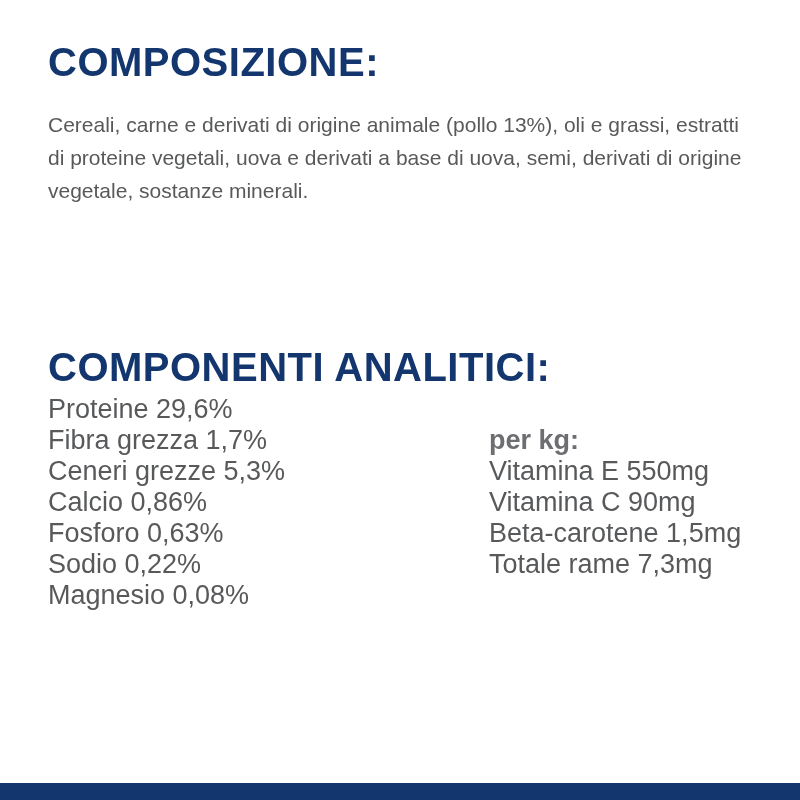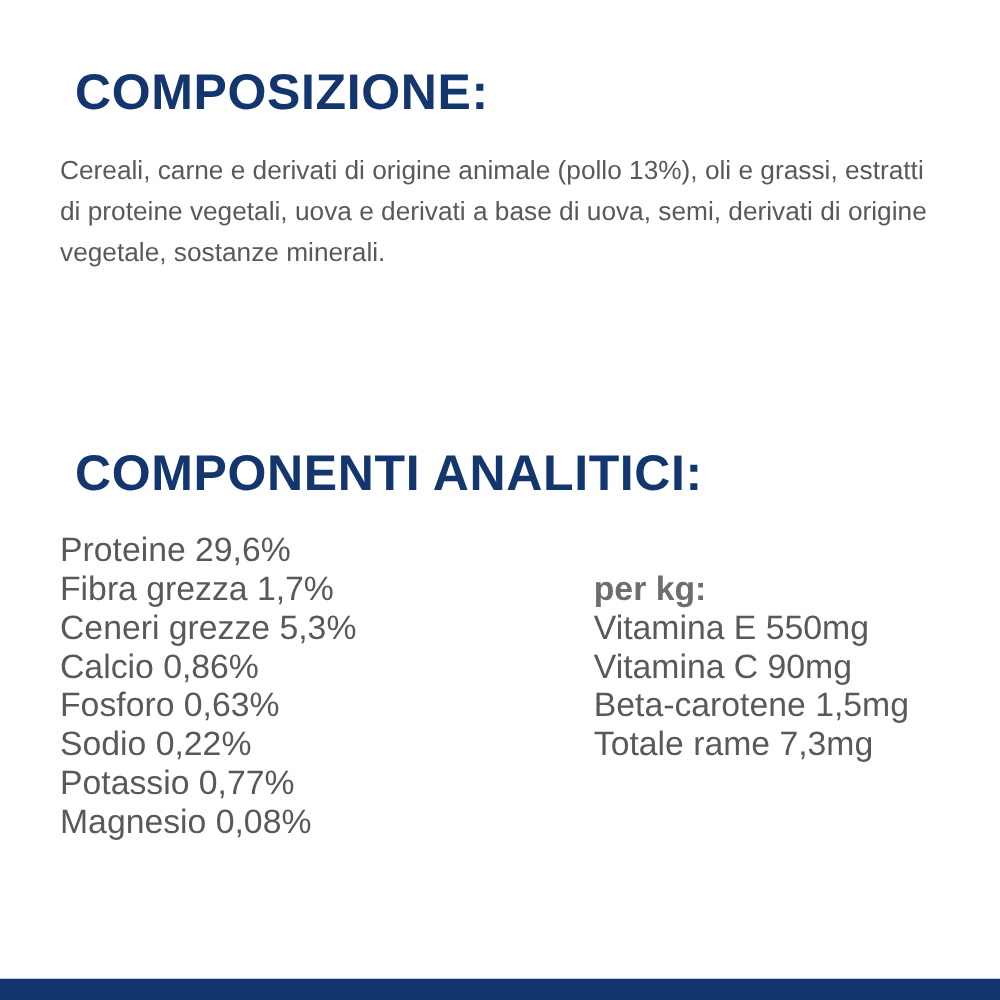--- a/index.html
+++ b/index.html
@@ -25,7 +25,7 @@
     padding: 40px 40px 0 48px;
   }
   .section-heading {
-    margin: 12px;
+    margin: 0;
     color: var(--navy);
     font-size: 40px;
     font-weight: 700;

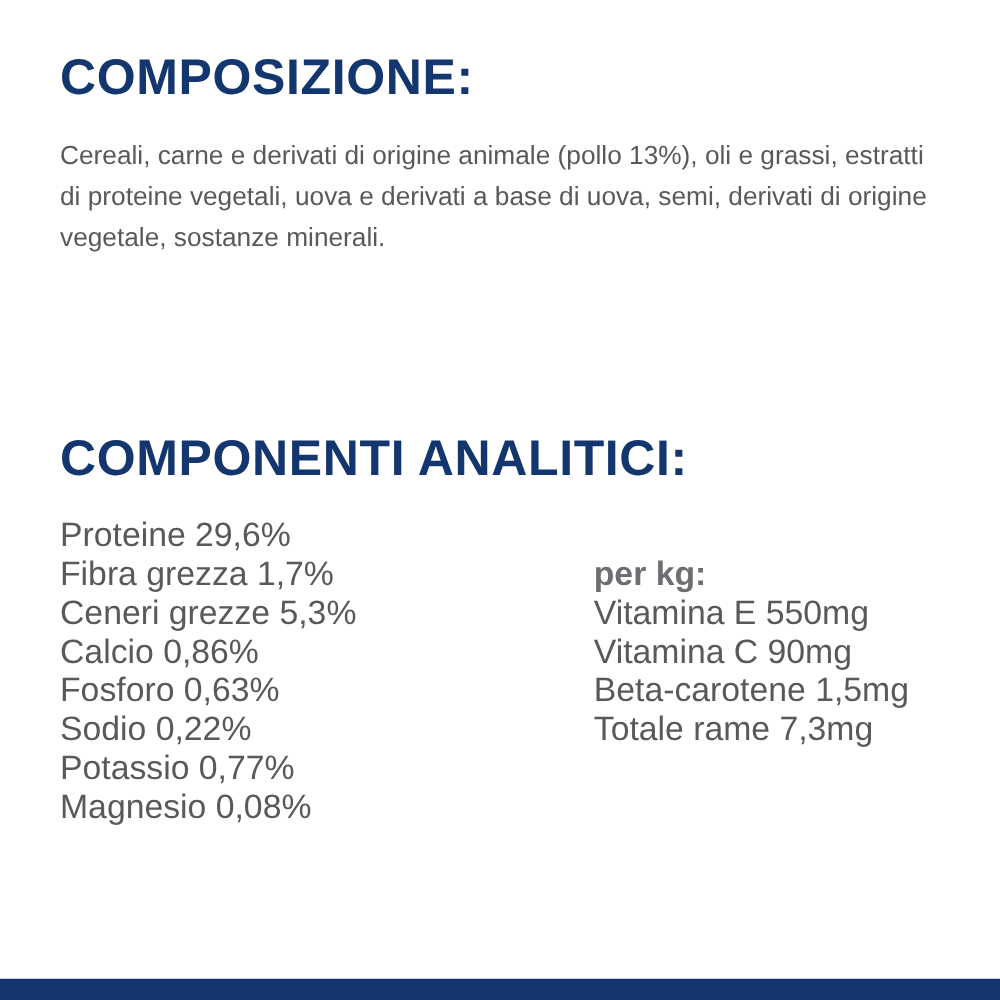--- a/index.html
+++ b/index.html
@@ -51,7 +51,8 @@
   }
   .columns {
     display: flex;
-    margin-top: 23px;
+    margin-top: 4px;
+    gap: 14px;
   }
   .col-left {
     width: 427px;

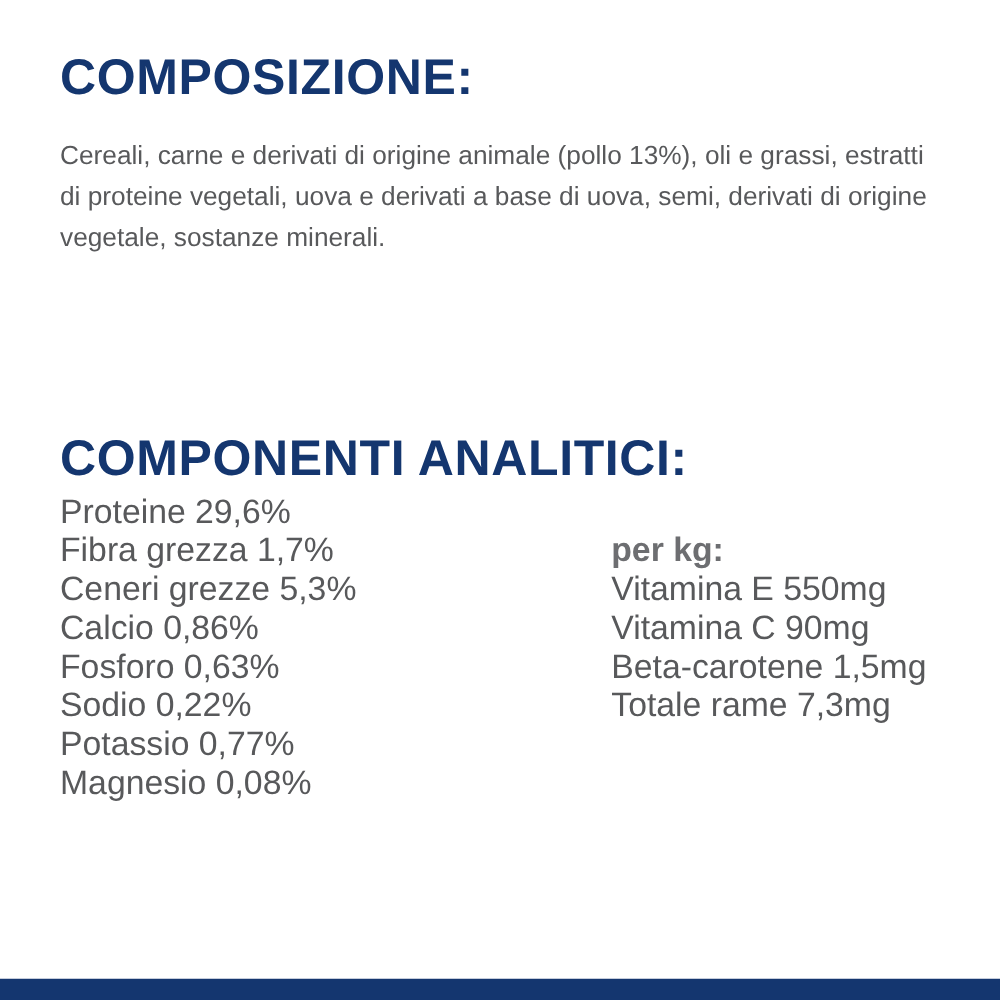--- a/index.html
+++ b/index.html
@@ -103,7 +103,6 @@
         <div class="row">Calcio 0,86%</div>
         <div class="row">Fosforo 0,63%</div>
         <div class="row">Sodio 0,22%</div>
-        <div class="row">Potassio 0,77%</div>
         <div class="row">Magnesio 0,08%</div>
       </div>
       <div class="col-right">

